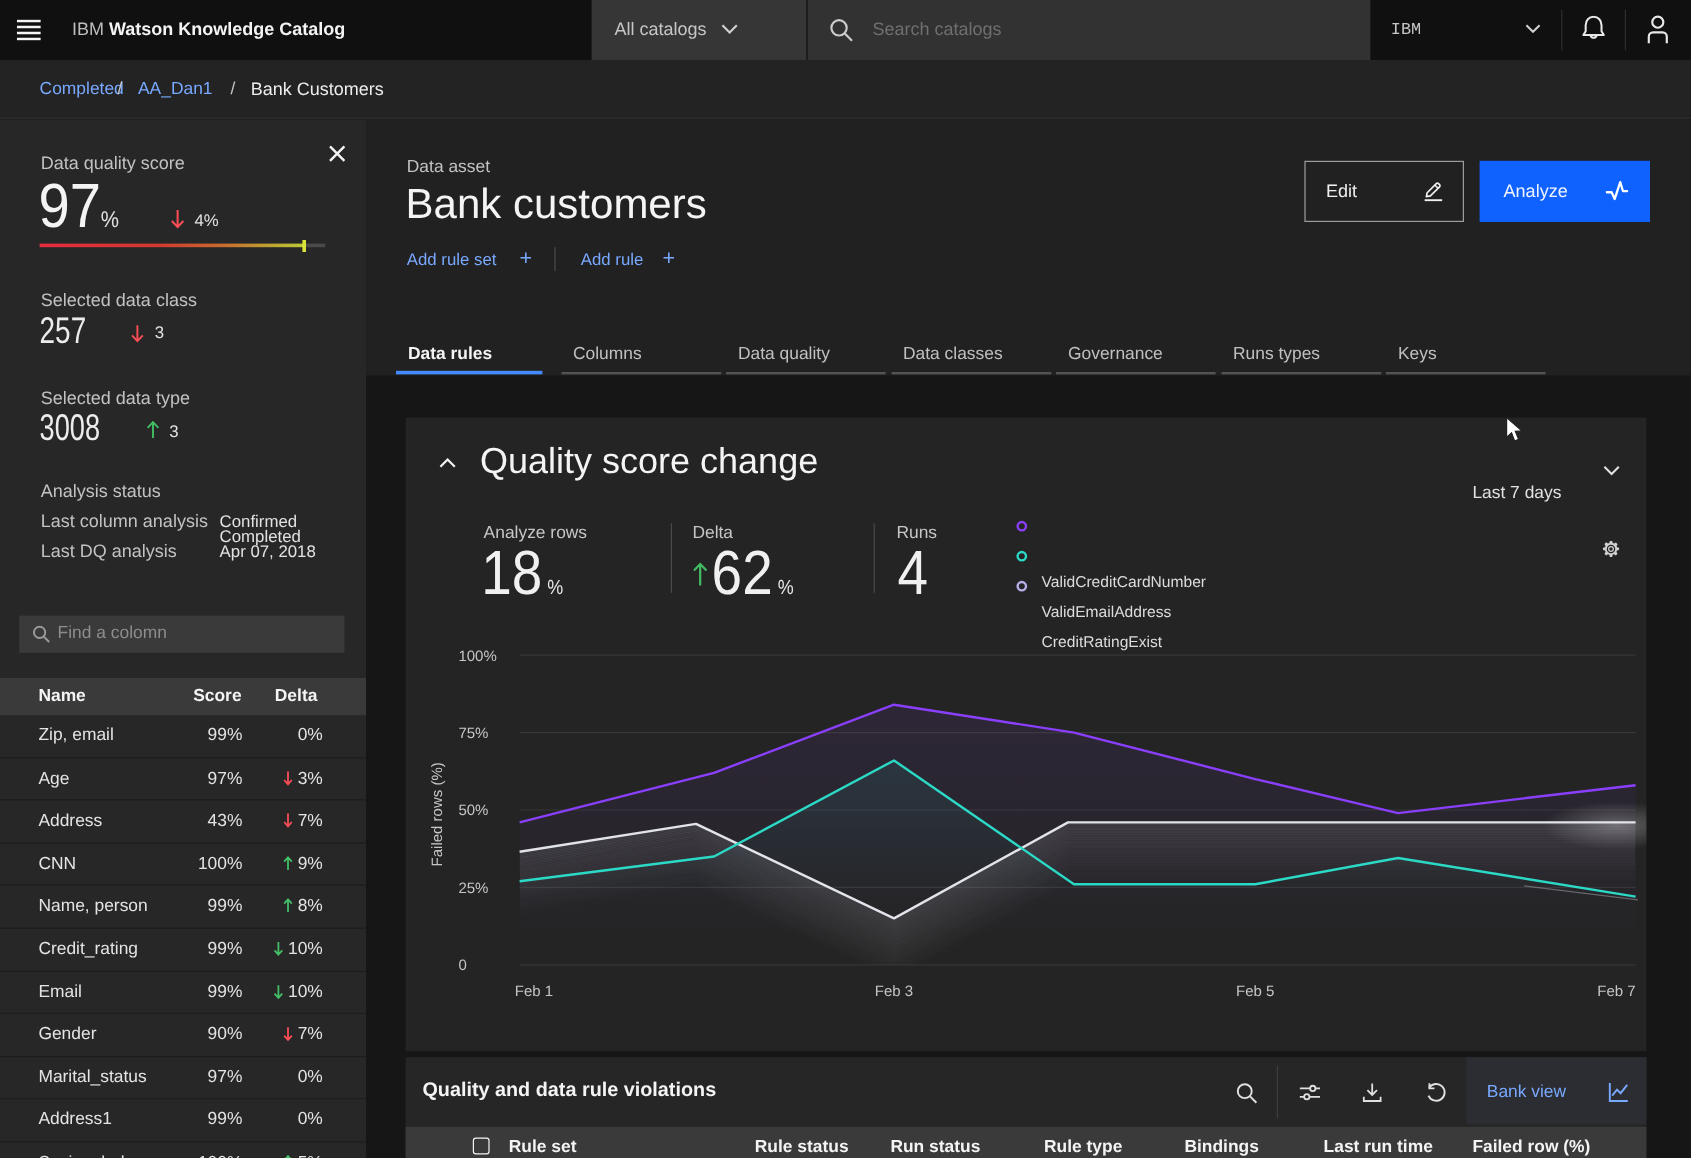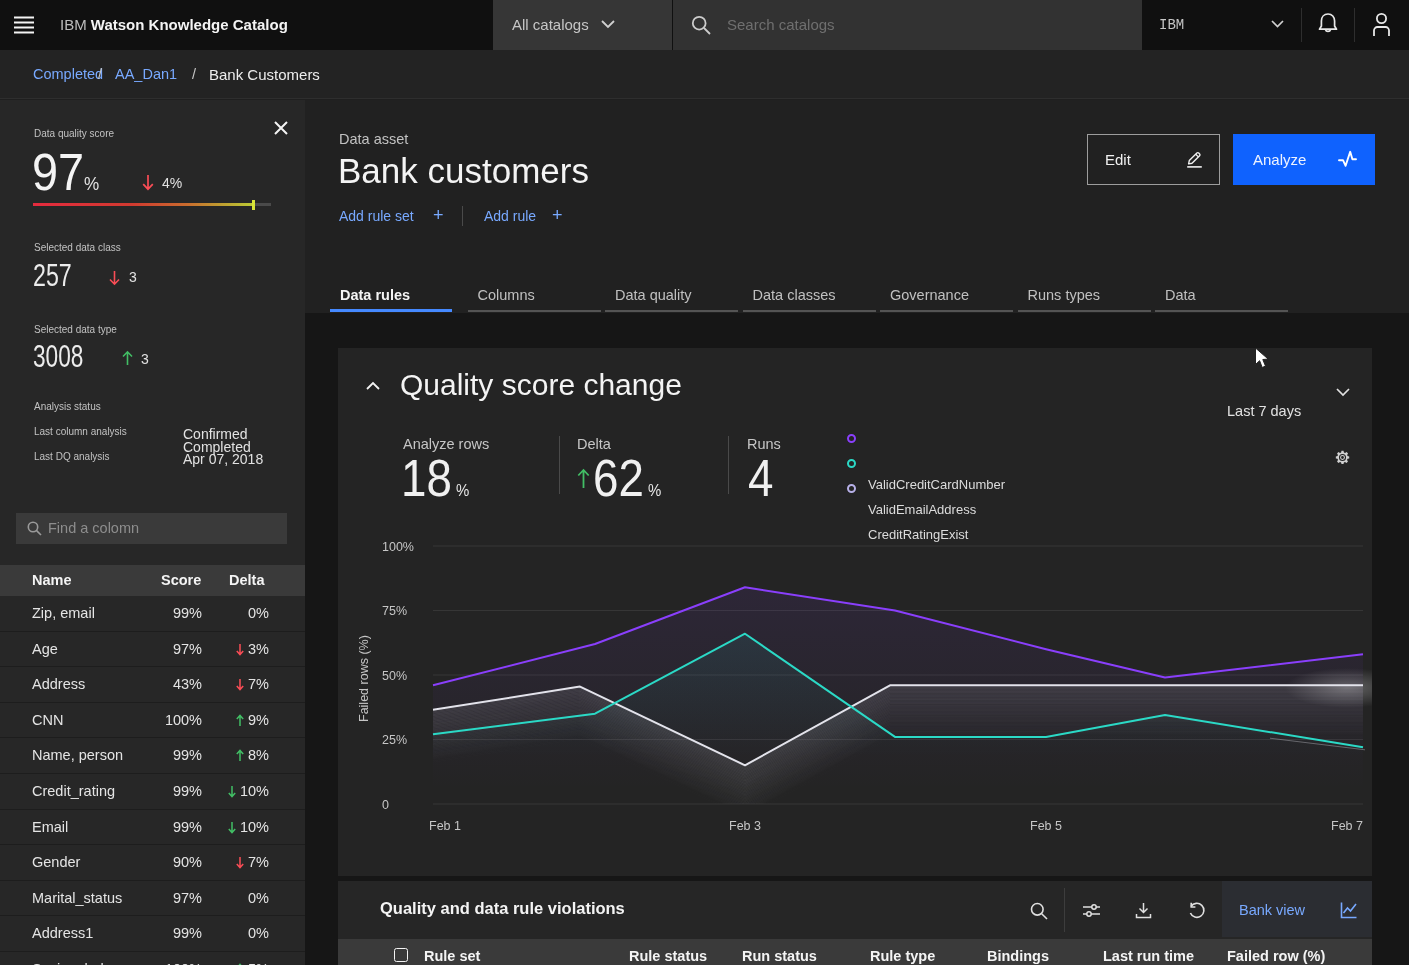--- a/index.html
+++ b/index.html
@@ -18,7 +18,7 @@
 
 
 #sidebar { left:0; top:100px; width:305px; height:865px; background:#272727; }
-.lbl { color:#c2c2c2; font-size:10px; }
+.lbl { color:#c2c2c2; font-size:15px; }
 
 
 .srow { position:absolute; left:0; width:331px; height:35.6px; border-bottom:1px solid #1d1d1d; }

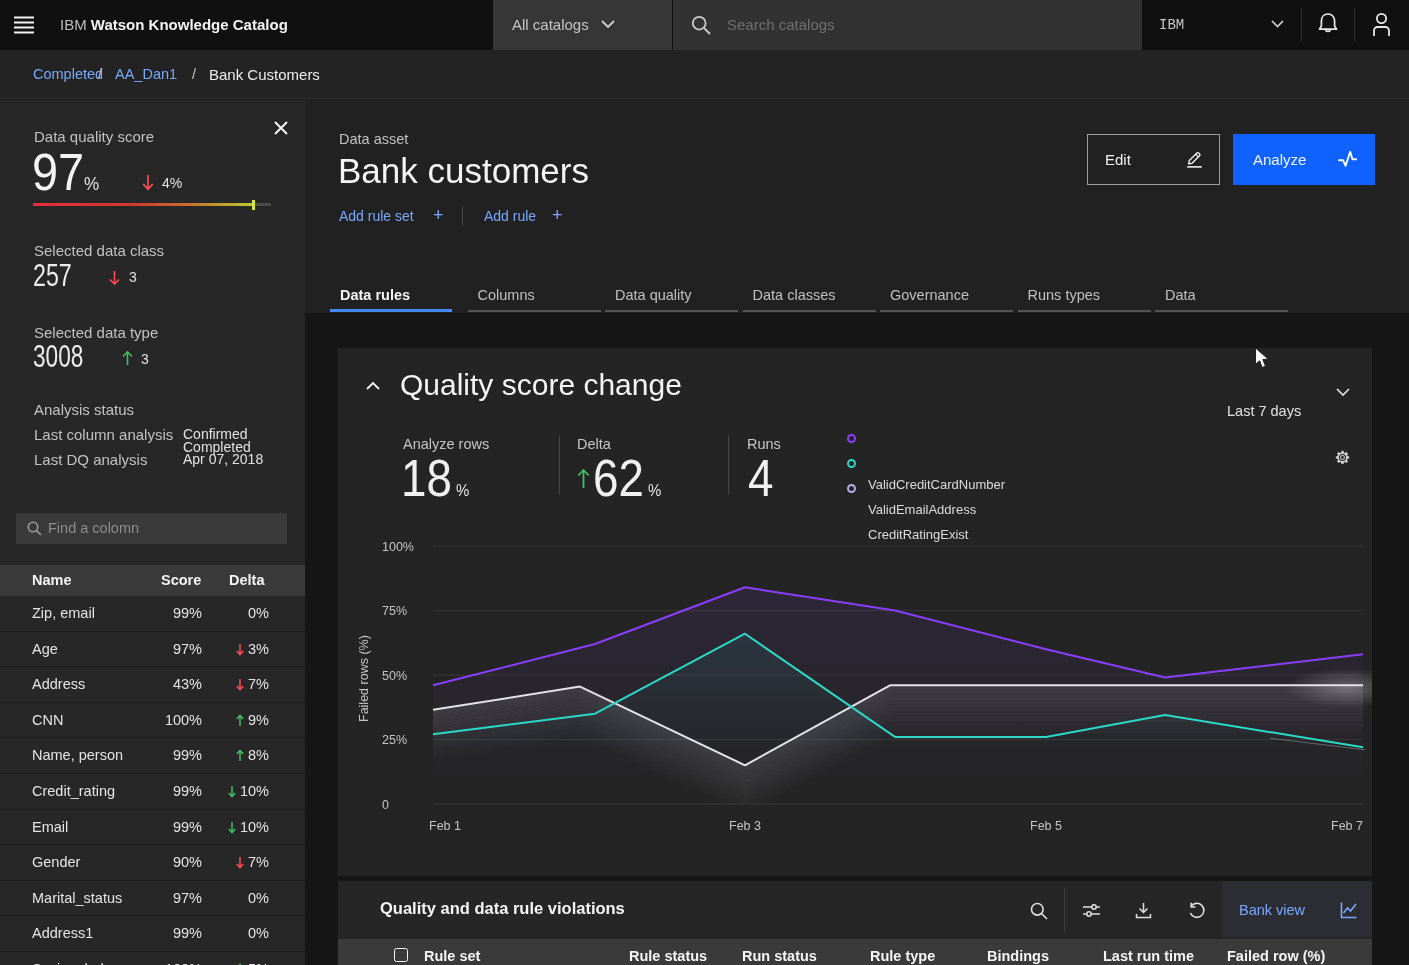--- a/index.html
+++ b/index.html
@@ -253,7 +253,7 @@
       <div class="tabu" style="left:880px; width:133px; background:#545454; height:2px; top:310px;"></div>
       <div class="tab" style="left:1027.5px; top:287px; font-size:14.5px; color:#c0c0c0;">Runs types</div>
       <div class="tabu" style="left:1017.5px; width:133px; background:#545454; height:2px; top:310px;"></div>
-      <div class="tab" style="left:1165px; top:287px; font-size:14.5px; color:#c0c0c0;">Data</div>
+      <div class="tab" style="left:1165px; top:287px; font-size:14.5px; color:#c0c0c0;">Keys</div>
       <div class="tabu" style="left:1155px; width:133px; background:#545454; height:2px; top:310px;"></div>
     </div>
 

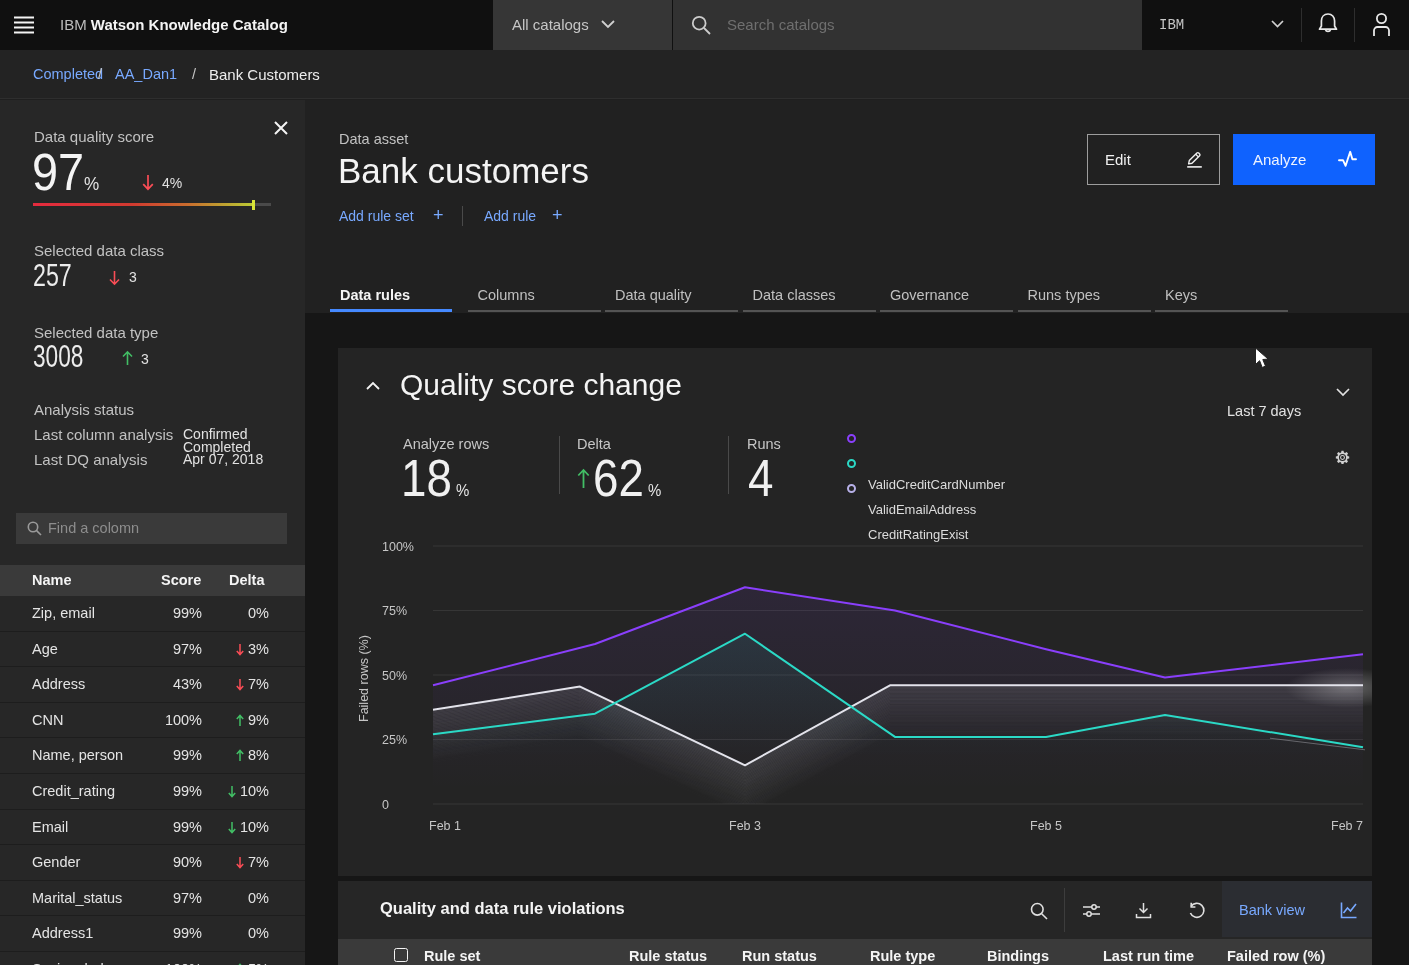--- a/index.html
+++ b/index.html
@@ -380,7 +380,7 @@
   <div class="abs" style="left:357px; top:722px; font-size:12.5px; color:#c6c6c6; transform:rotate(-90deg); transform-origin:0 0;">Failed rows (%)</div>
 
   <div class="abs" id="card2"></div>
-  <div class="abs" style="left:352px; top:899px; font-size:16.5px; font-weight:bold; color:#f4f4f4;margin-left:28px;">Quality and data rule violations</div>
+  <div class="abs" style="left:352px; top:899px; font-size:16.5px; font-weight:bold; color:#f4f4f4;">Quality and data rule violations</div>
   <svg class="abs" style="left:1030px; top:902px;" width="18" height="18" viewBox="0 0 18 18">
       <circle cx="7.3" cy="7.3" r="5.8" fill="none" stroke="#e0e0e0" stroke-width="1.6"></circle>
       <line x1="11.7" y1="11.7" x2="17" y2="17" stroke="#e0e0e0" stroke-width="1.6"></line>

